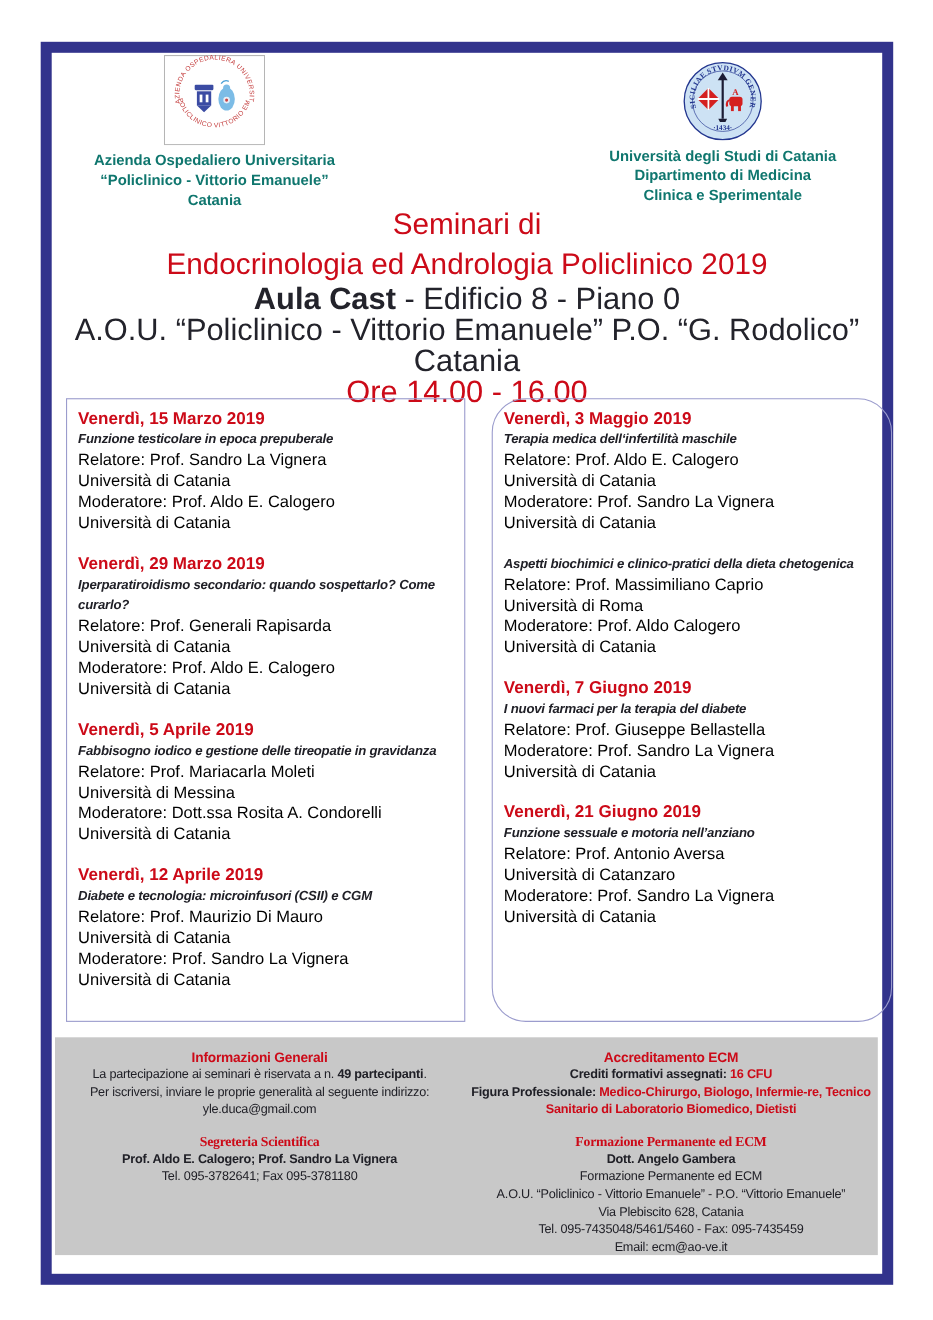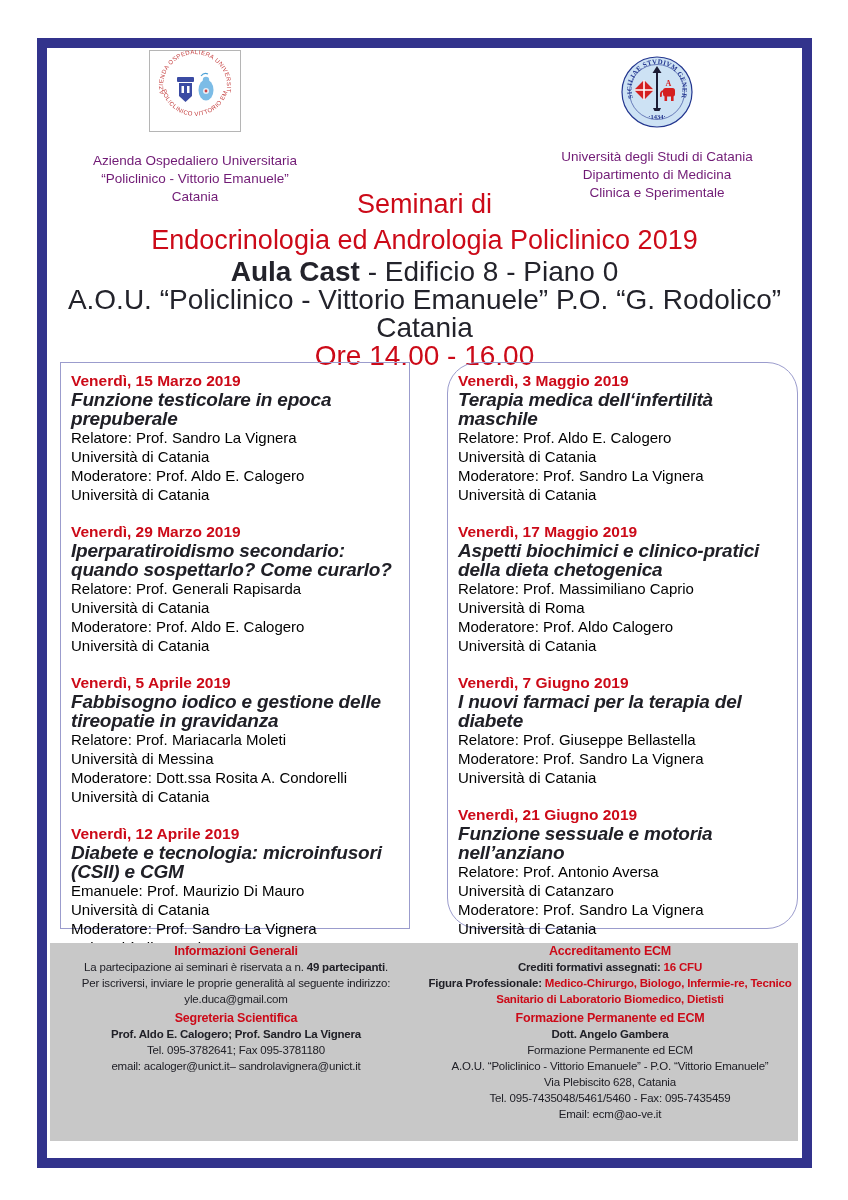--- a/index.html
+++ b/index.html
@@ -15,7 +15,7 @@
   .org-left{left:26px;top:2px;width:244px;}
   .org-right{left:478px;top:8px;width:264px;}
   .seal-box{display:inline-block;line-height:0;}
-  .org-name{font-weight:normal;font-size:13.5px;line-height:1.32;margin-top:16px;color:#701a75;}
+  .org-name{font-weight:bold;font-size:13.5px;line-height:1.32;margin-top:0;color:#0f766e;}
   
   .title-block{position:absolute;left:0;top:138px;width:100%;text-align:center;}
   .t1{font-size:27px;line-height:36px;color:var(--red);}

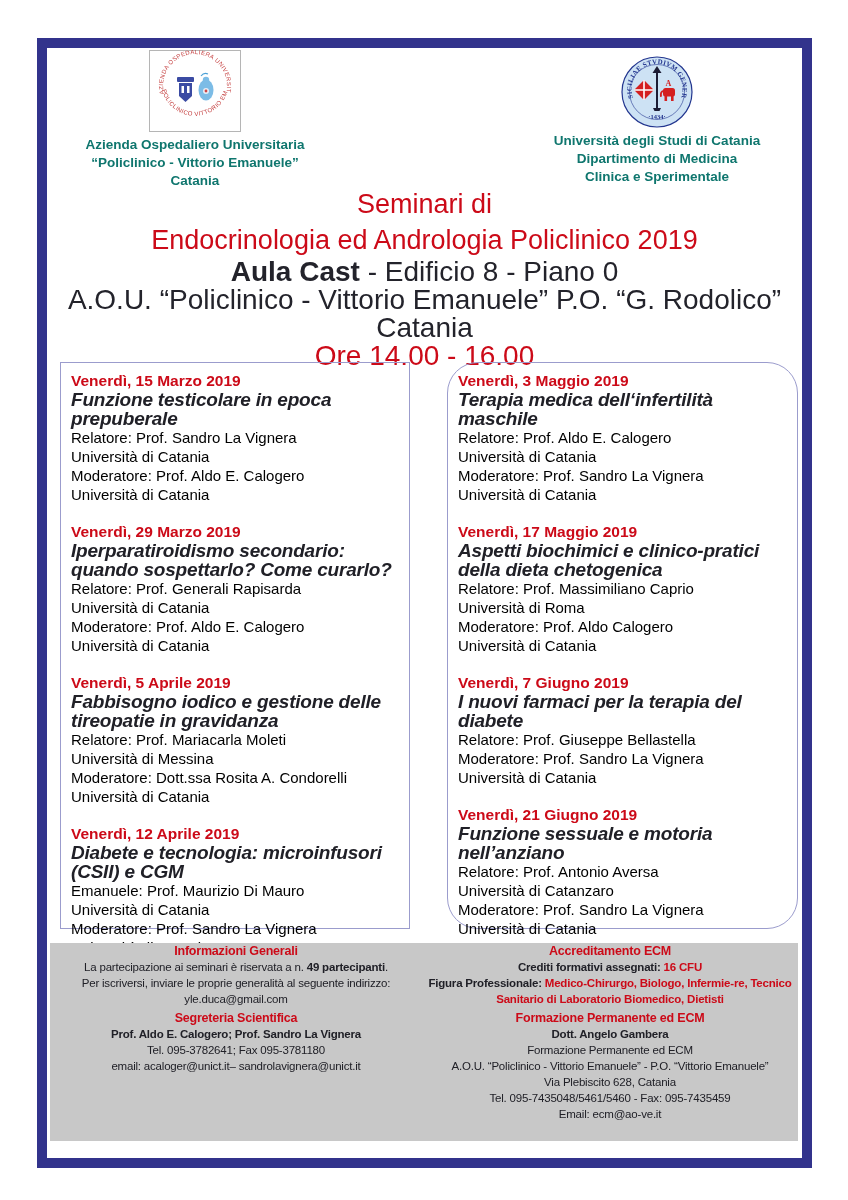--- a/index.html
+++ b/index.html
@@ -24,7 +24,7 @@
   .t2.red{color:var(--red);}
   
   .sem-box{position:absolute;top:314px;height:551px;border:1px solid var(--boxb);
-           padding:8px 6px 6px 10px;font-size:15px;line-height:19px;}
+           padding:8px 19px 6px 10px;font-size:15px;line-height:19px;}
   .sem-left{left:13px;width:332px;}
   .sem-right{left:400px;width:333px;border-radius:31px;}
   .entry{margin-bottom:18px;}

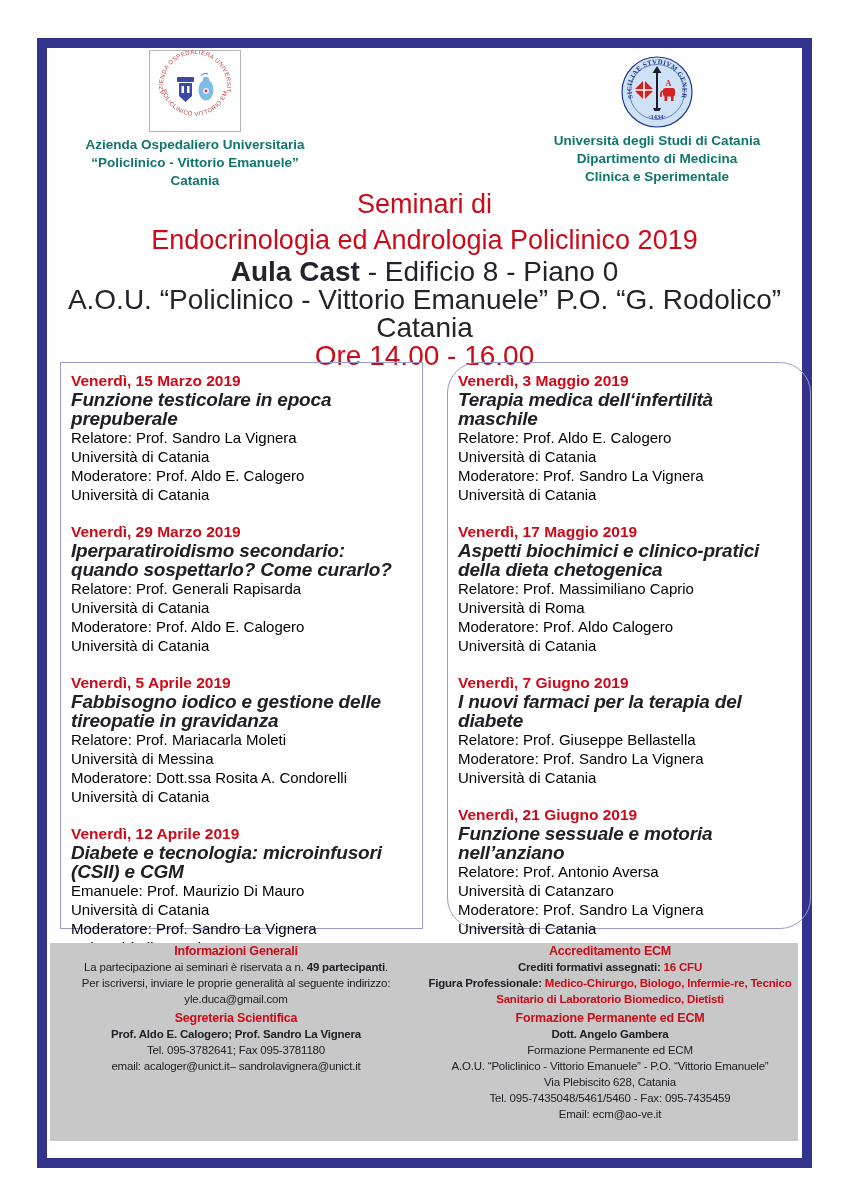--- a/index.html
+++ b/index.html
@@ -29,7 +29,7 @@
   .sem-right{left:400px;width:333px;border-radius:31px;}
   .entry{margin-bottom:18px;}
   .e-date{color:var(--red);font-weight:bold;font-size:15.5px;}
-  .e-title{font-weight:bold;font-style:italic;font-size:19px;letter-spacing:-0.2px;}
+  .e-title{font-weight:bold;font-style:italic;font-size:12px;letter-spacing:-0.2px;}
   .e-line{color:#000000;}
   
   .footer{position:absolute;left:3px;top:895px;width:748px;height:198px;

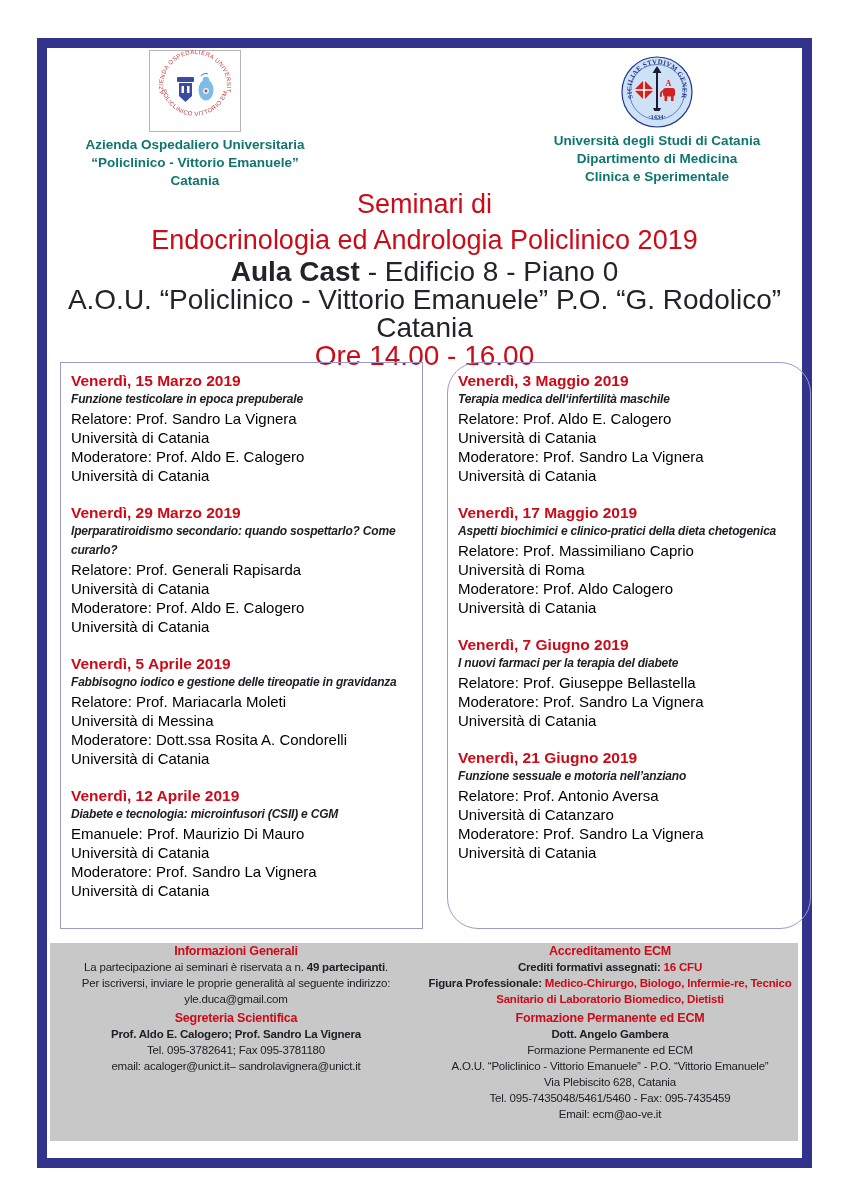--- a/index.html
+++ b/index.html
@@ -173,7 +173,6 @@
         <div class="e-line">Università di Catania</div>
       </div>
       <div class="entry">
-        <div class="e-date">Venerdì, 17 Maggio 2019</div>
         <div class="e-title">Aspetti biochimici e clinico-pratici della dieta chetogenica</div>
         <div class="e-line">Relatore: Prof. Massimiliano Caprio</div>
         <div class="e-line">Università di Roma</div>

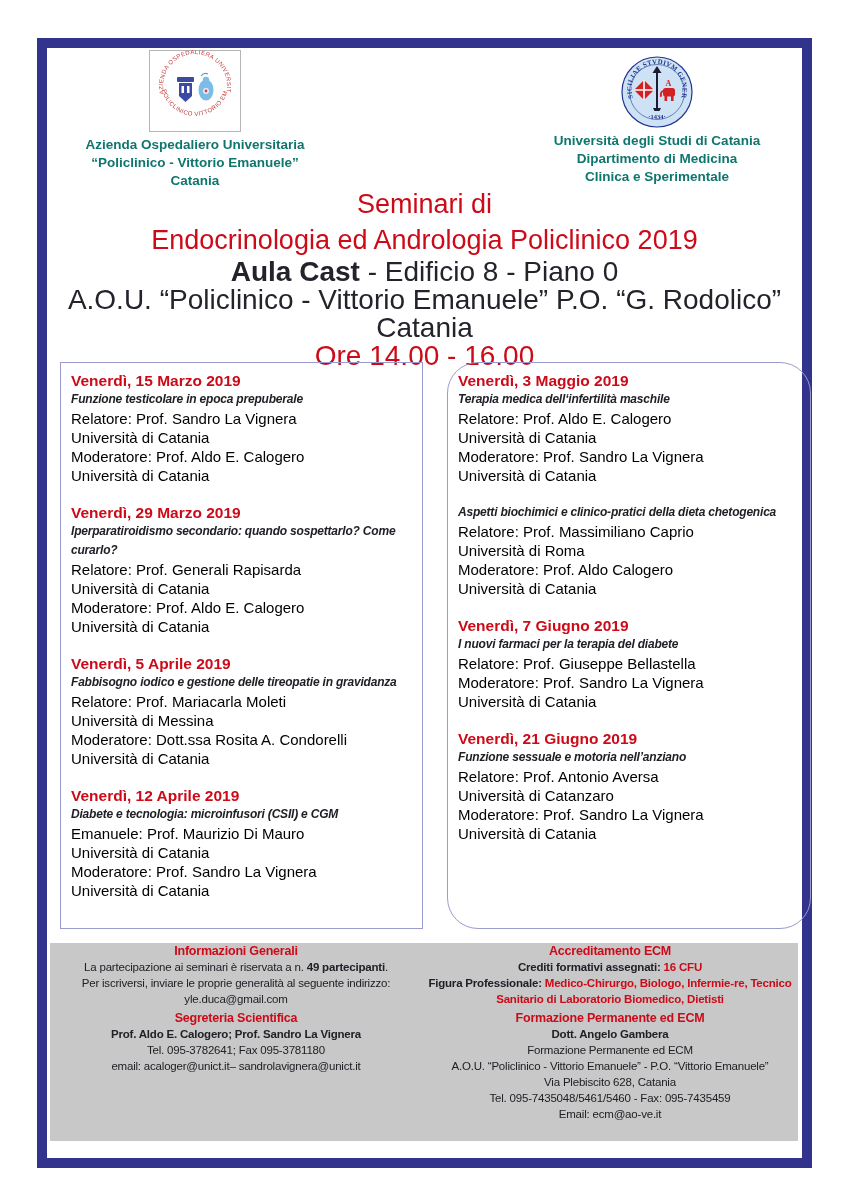--- a/index.html
+++ b/index.html
@@ -156,7 +156,7 @@
       <div class="entry">
         <div class="e-date">Venerdì, 12 Aprile 2019</div>
         <div class="e-title">Diabete e tecnologia:  microinfusori (CSII) e CGM</div>
-        <div class="e-line">Emanuele: Prof. Maurizio Di Mauro</div>
+        <div class="e-line">Relatore: Prof. Maurizio Di Mauro</div>
         <div class="e-line">Università di Catania</div>
         <div class="e-line">Moderatore: Prof. Sandro La Vignera</div>
         <div class="e-line">Università di Catania</div>

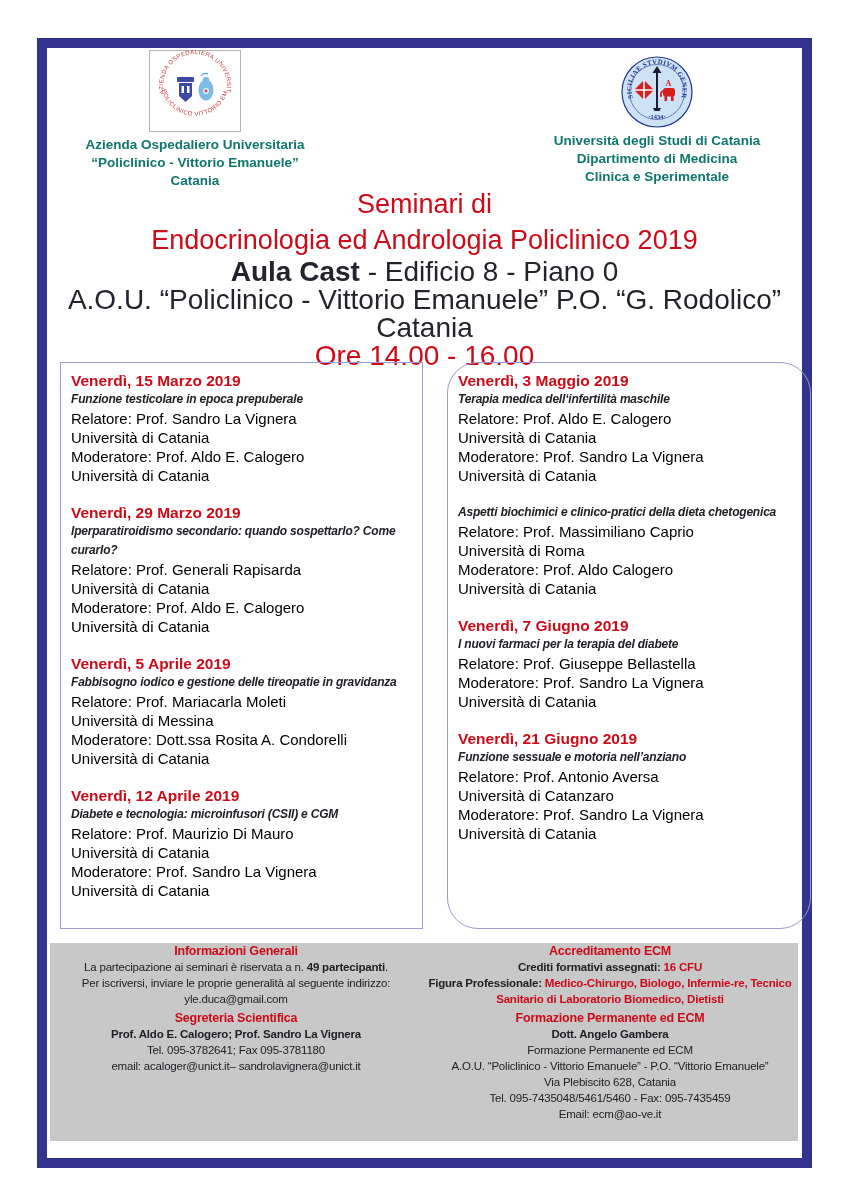--- a/index.html
+++ b/index.html
@@ -34,7 +34,7 @@
   
   .footer{position:absolute;left:3px;top:895px;width:748px;height:198px;
           background:var(--gray);display:flex;}
-  .fcol{text-align:center;font-size:11.5px;line-height:16px;letter-spacing:-0.2px;}
+  .fcol{text-align:center;font-size:11.5px;line-height:16px;letter-spacing:-0.2px;padding-top:10px;}
   .fcol-left{width:372px;}
   .fcol-right{width:376px;}
   .fhead{color:var(--red);font-weight:bold;font-size:12.5px;}

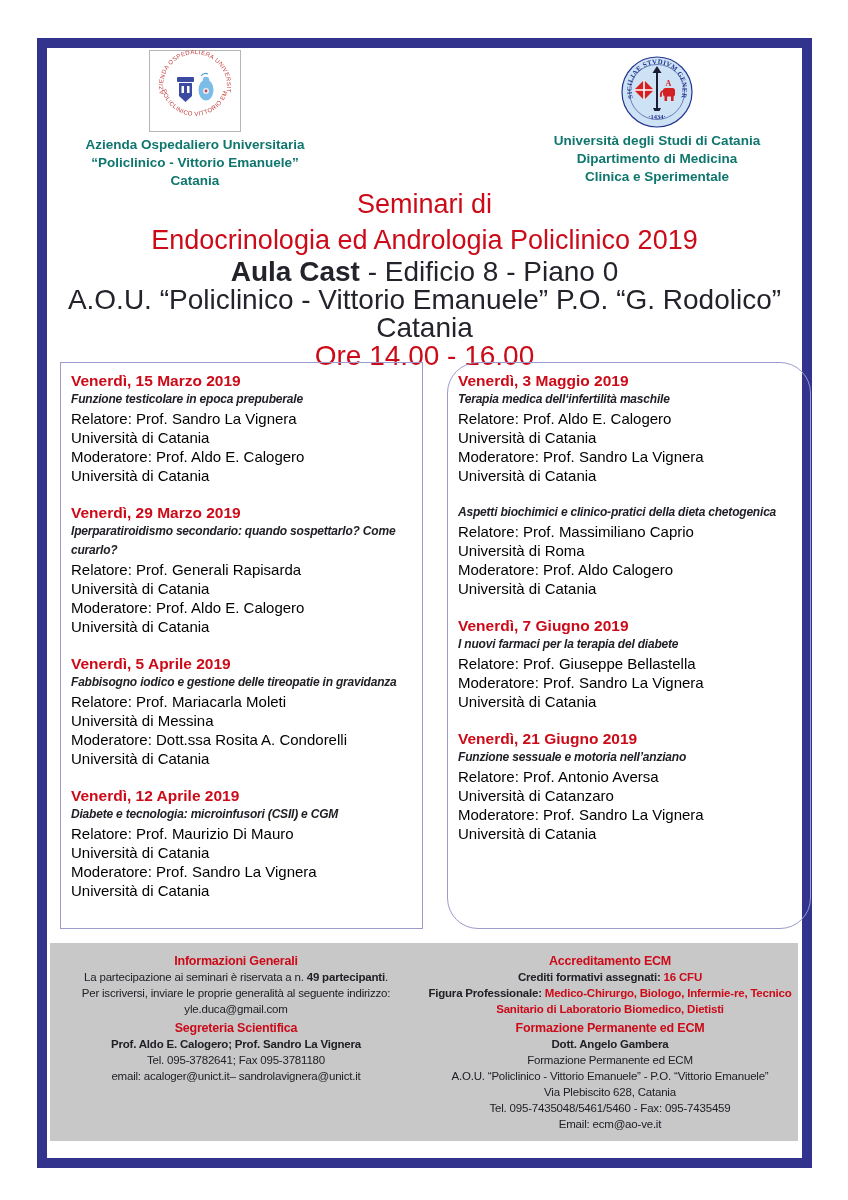--- a/index.html
+++ b/index.html
@@ -38,7 +38,7 @@
   .fcol-left{width:372px;}
   .fcol-right{width:376px;}
   .fhead{color:var(--red);font-weight:bold;font-size:12.5px;}
-  .mt{margin-top:3px;}
+  .mt{margin-top:13px;font-family:Liberation Serif, serif;}
   .fb{font-weight:bold;}
   .fred{color:var(--red);font-weight:bold;}
 </style>

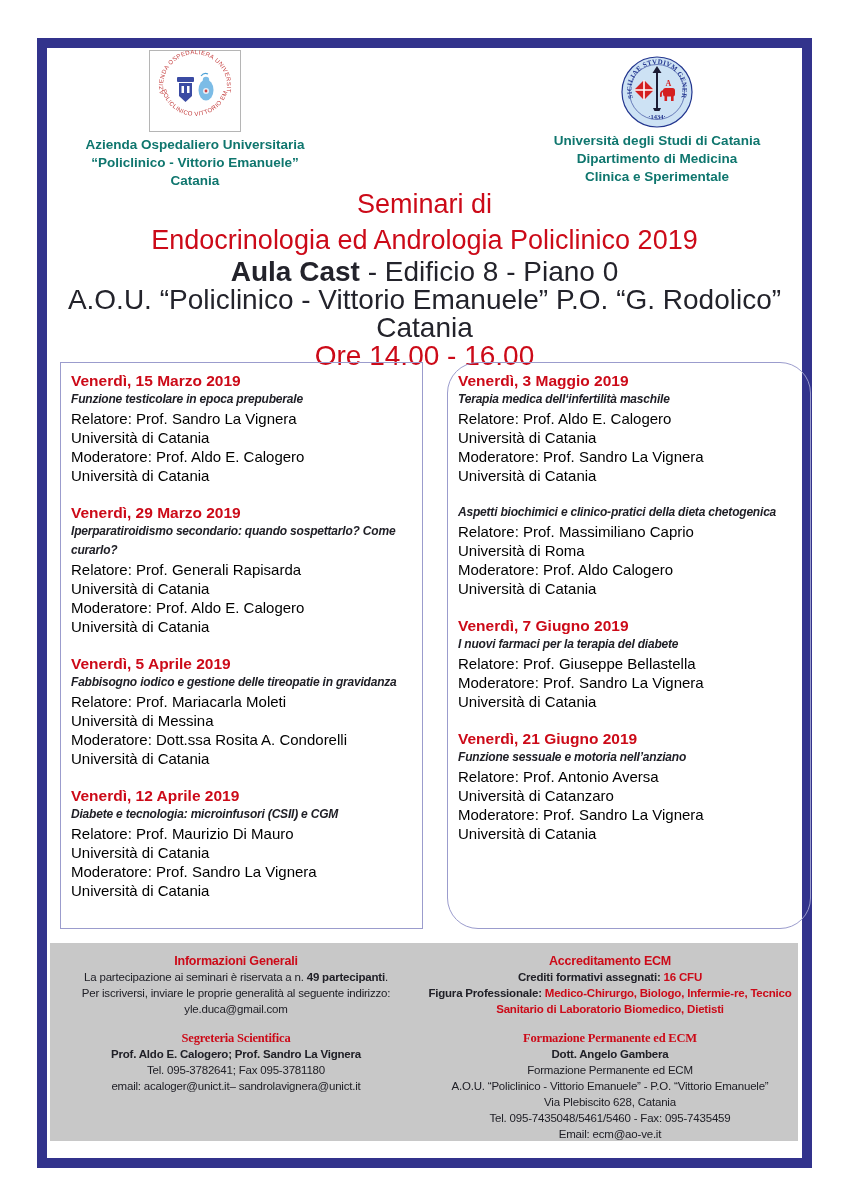--- a/index.html
+++ b/index.html
@@ -205,7 +205,6 @@
         <div class="fhead mt">Segreteria Scientifica</div>
         <div class="fb">Prof. Aldo E. Calogero; Prof. Sandro La Vignera</div>
         <div>Tel. 095-3782641; Fax 095-3781180</div>
-        <div>email: acaloger@unict.it– sandrolavignera@unict.it</div>
       </div>
       <div class="fcol fcol-right">
         <div class="fhead">Accreditamento ECM</div>

